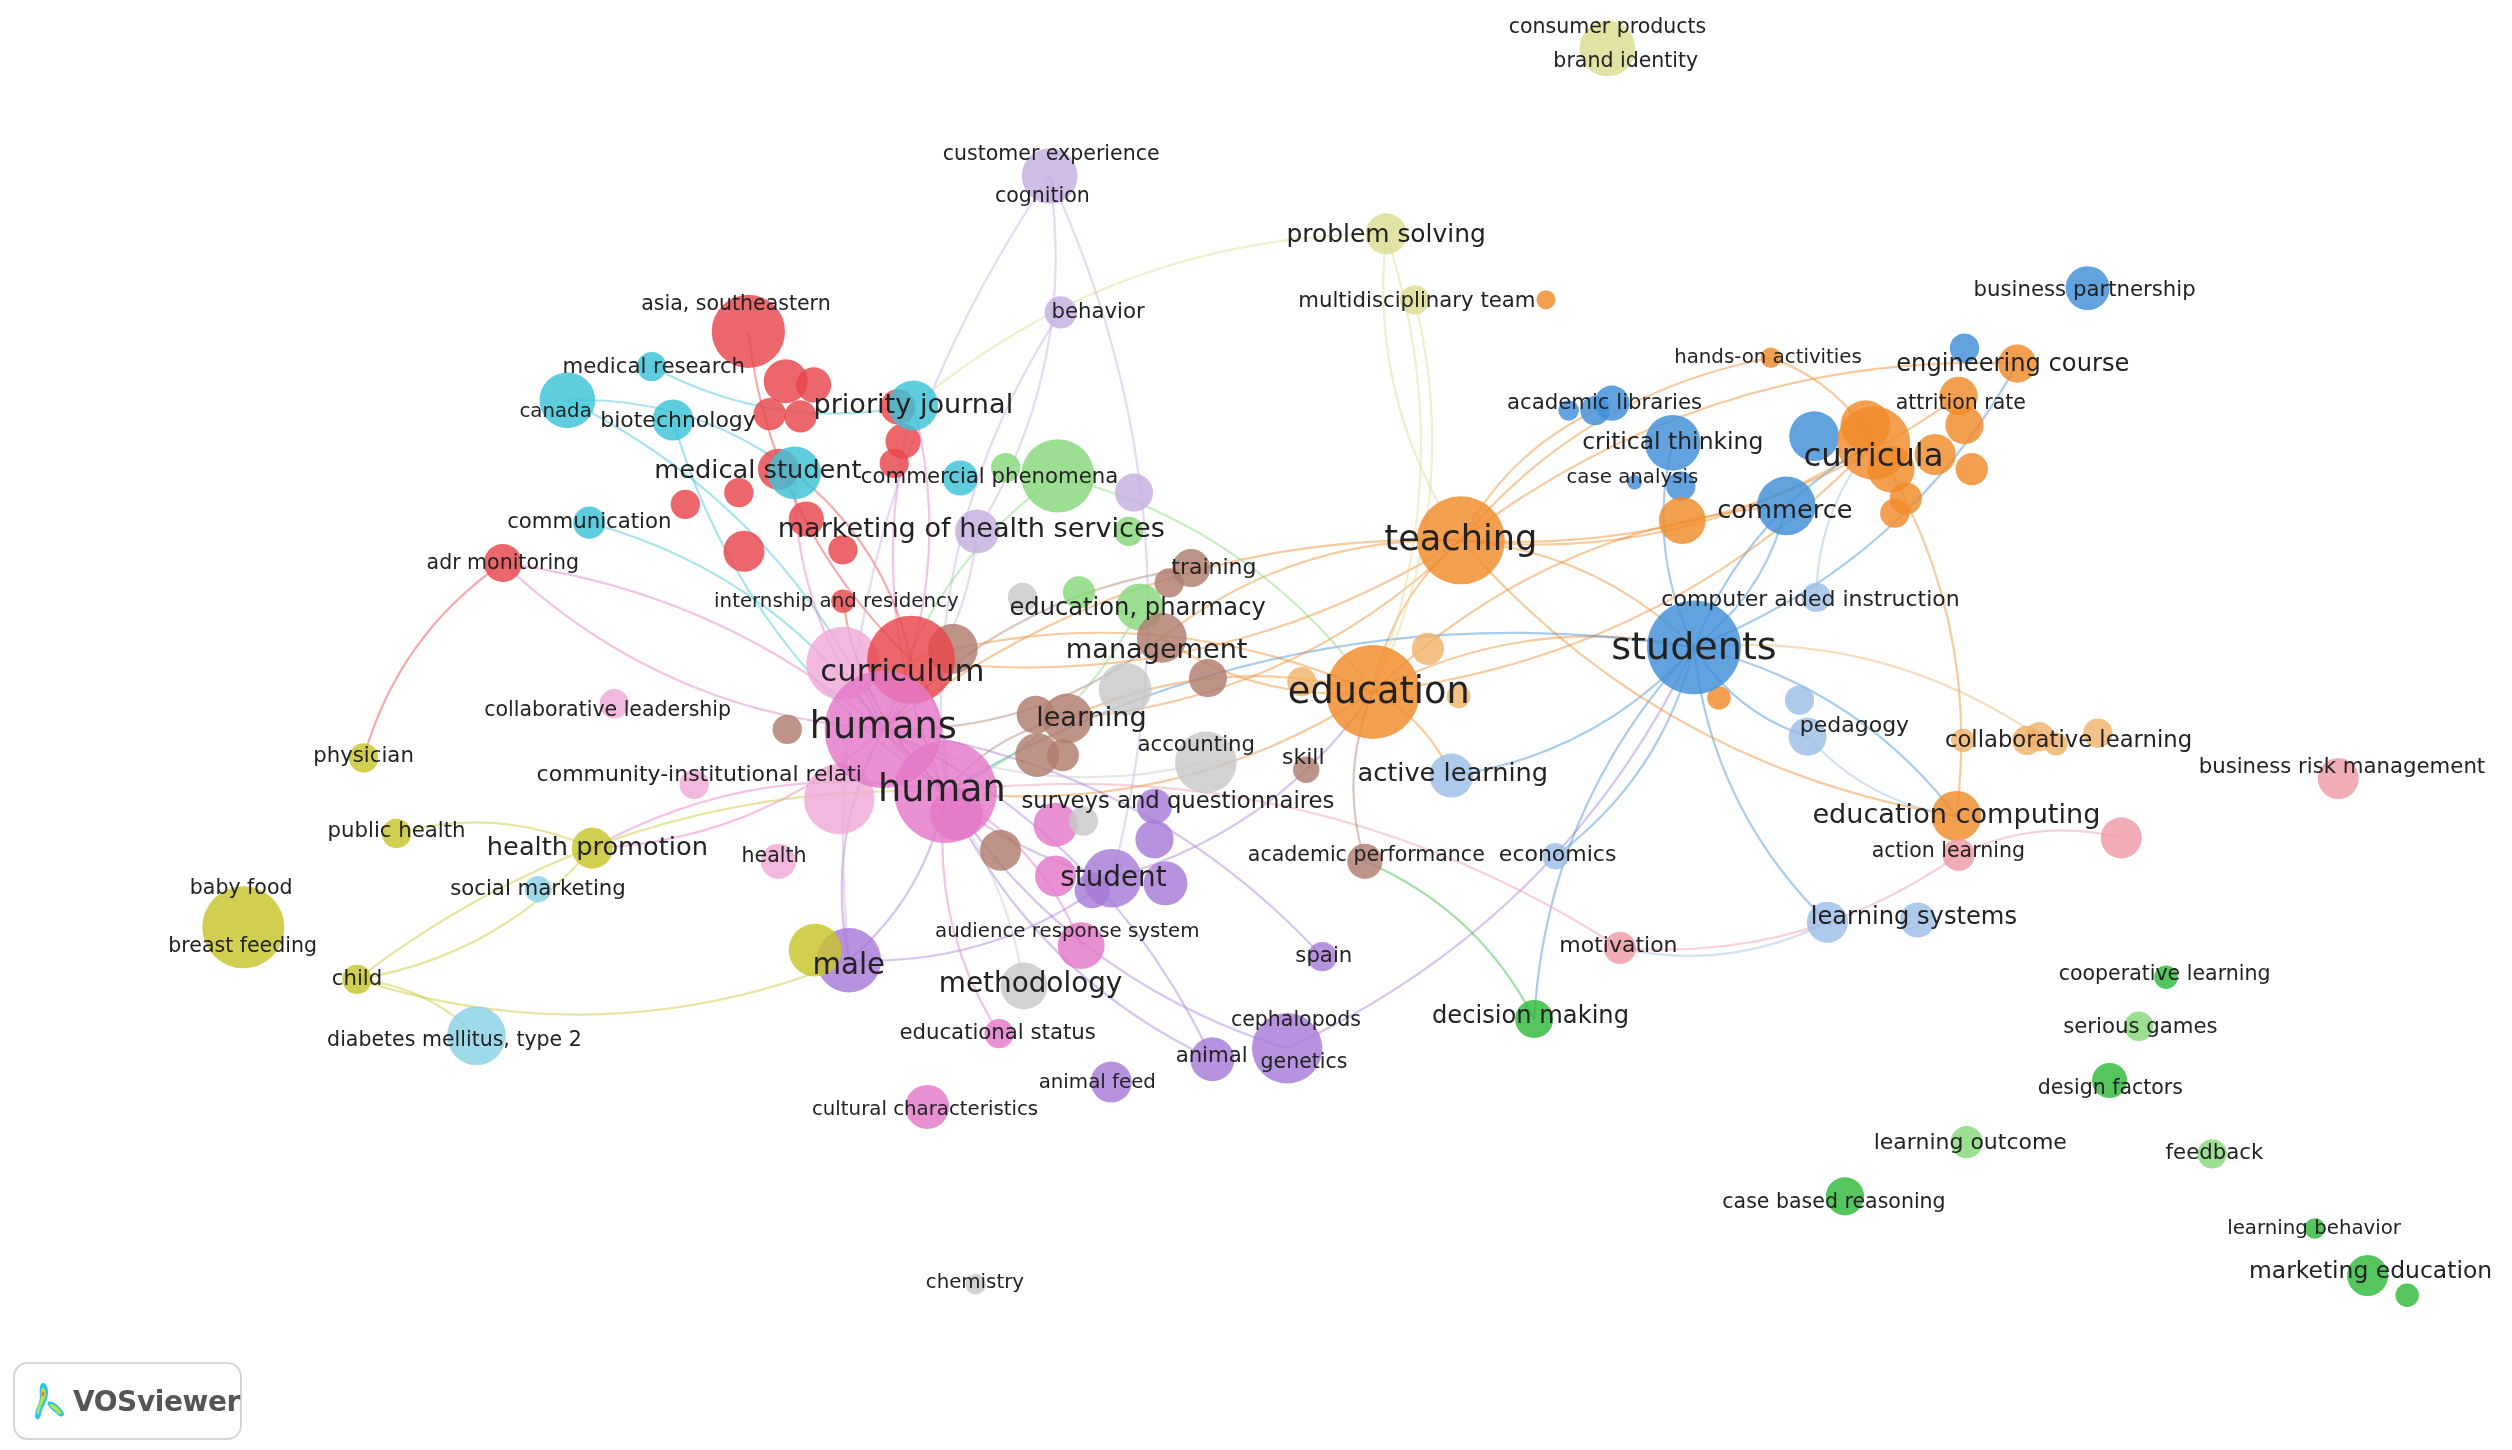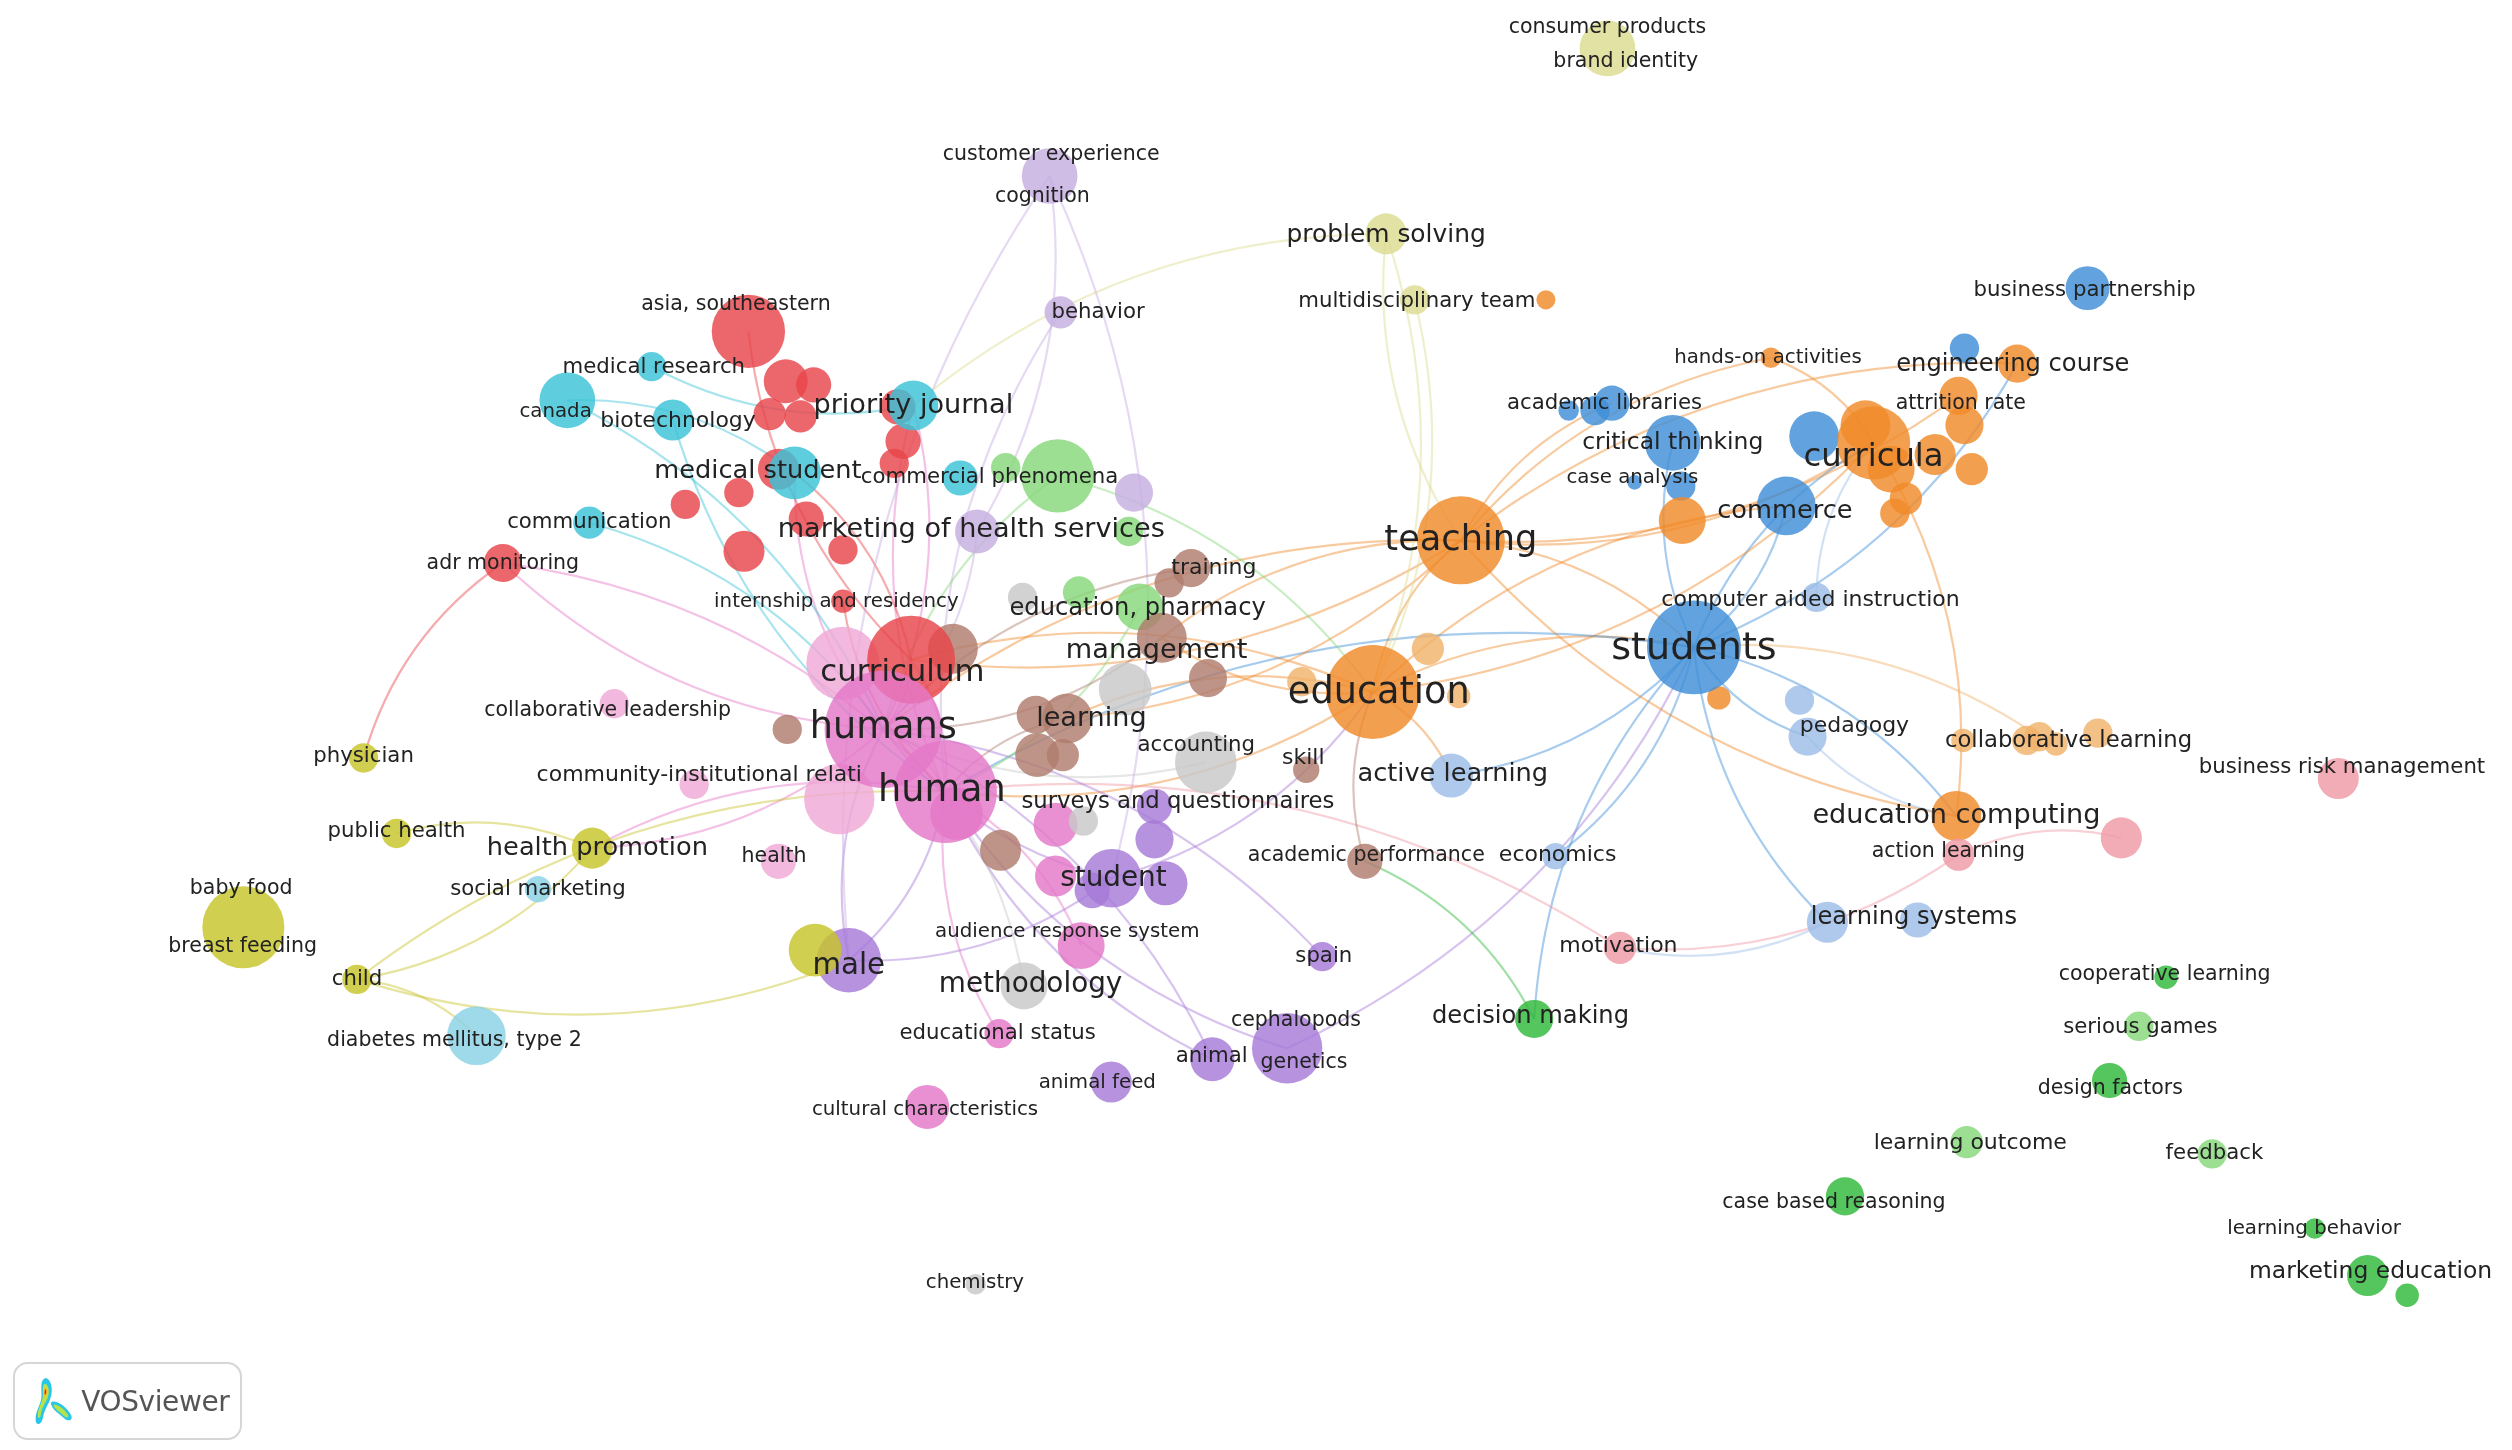--- a/index.html
+++ b/index.html
@@ -13,7 +13,7 @@
     border: 2.2px solid #d6d6d6; border-radius: 14.7px; background: #ffffff;
     display: flex; align-items: center; gap: 7.3px; padding-left: 19px; box-sizing: border-box;
   }
-  #logo-text { font-family: "DejaVu Sans", sans-serif; font-size: 28px; color: #555555; letter-spacing: -0.4px; }
+  #logo-text { font-family: "DejaVu Sans", sans-serif; font-size: 28px; color: #555555; letter-spacing: -0.4px; font-weight: bold; }
   #logo-icon { width: 40px; height: 53px; }
 </style>
 </head>

